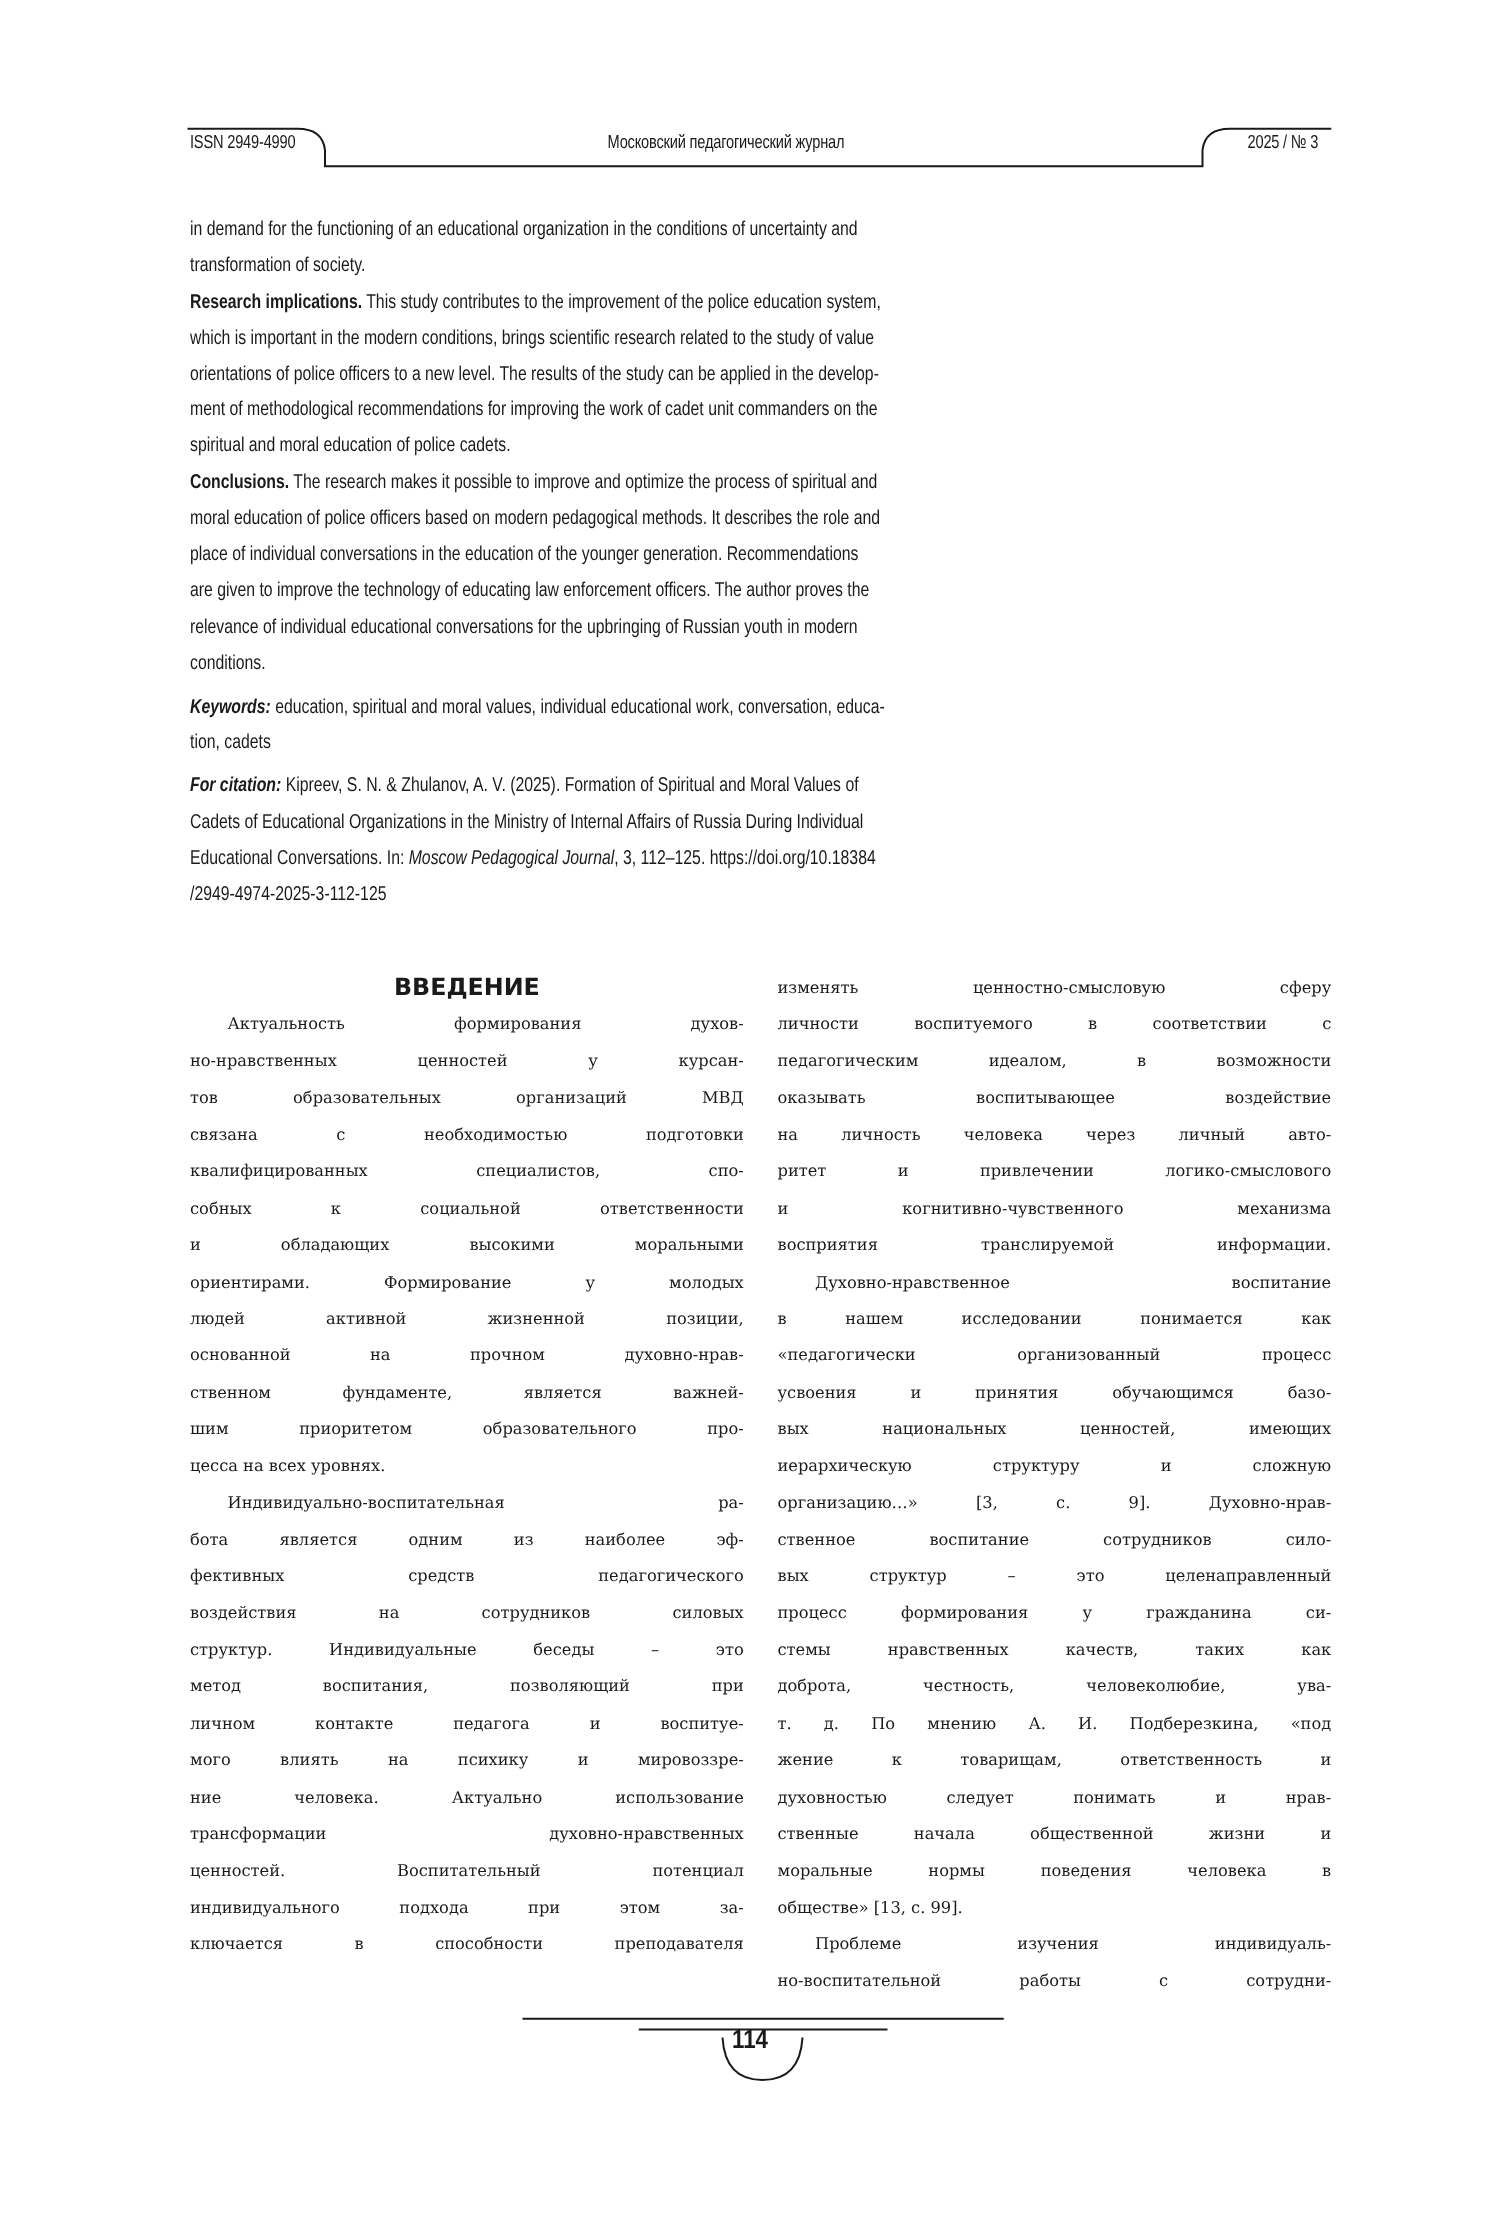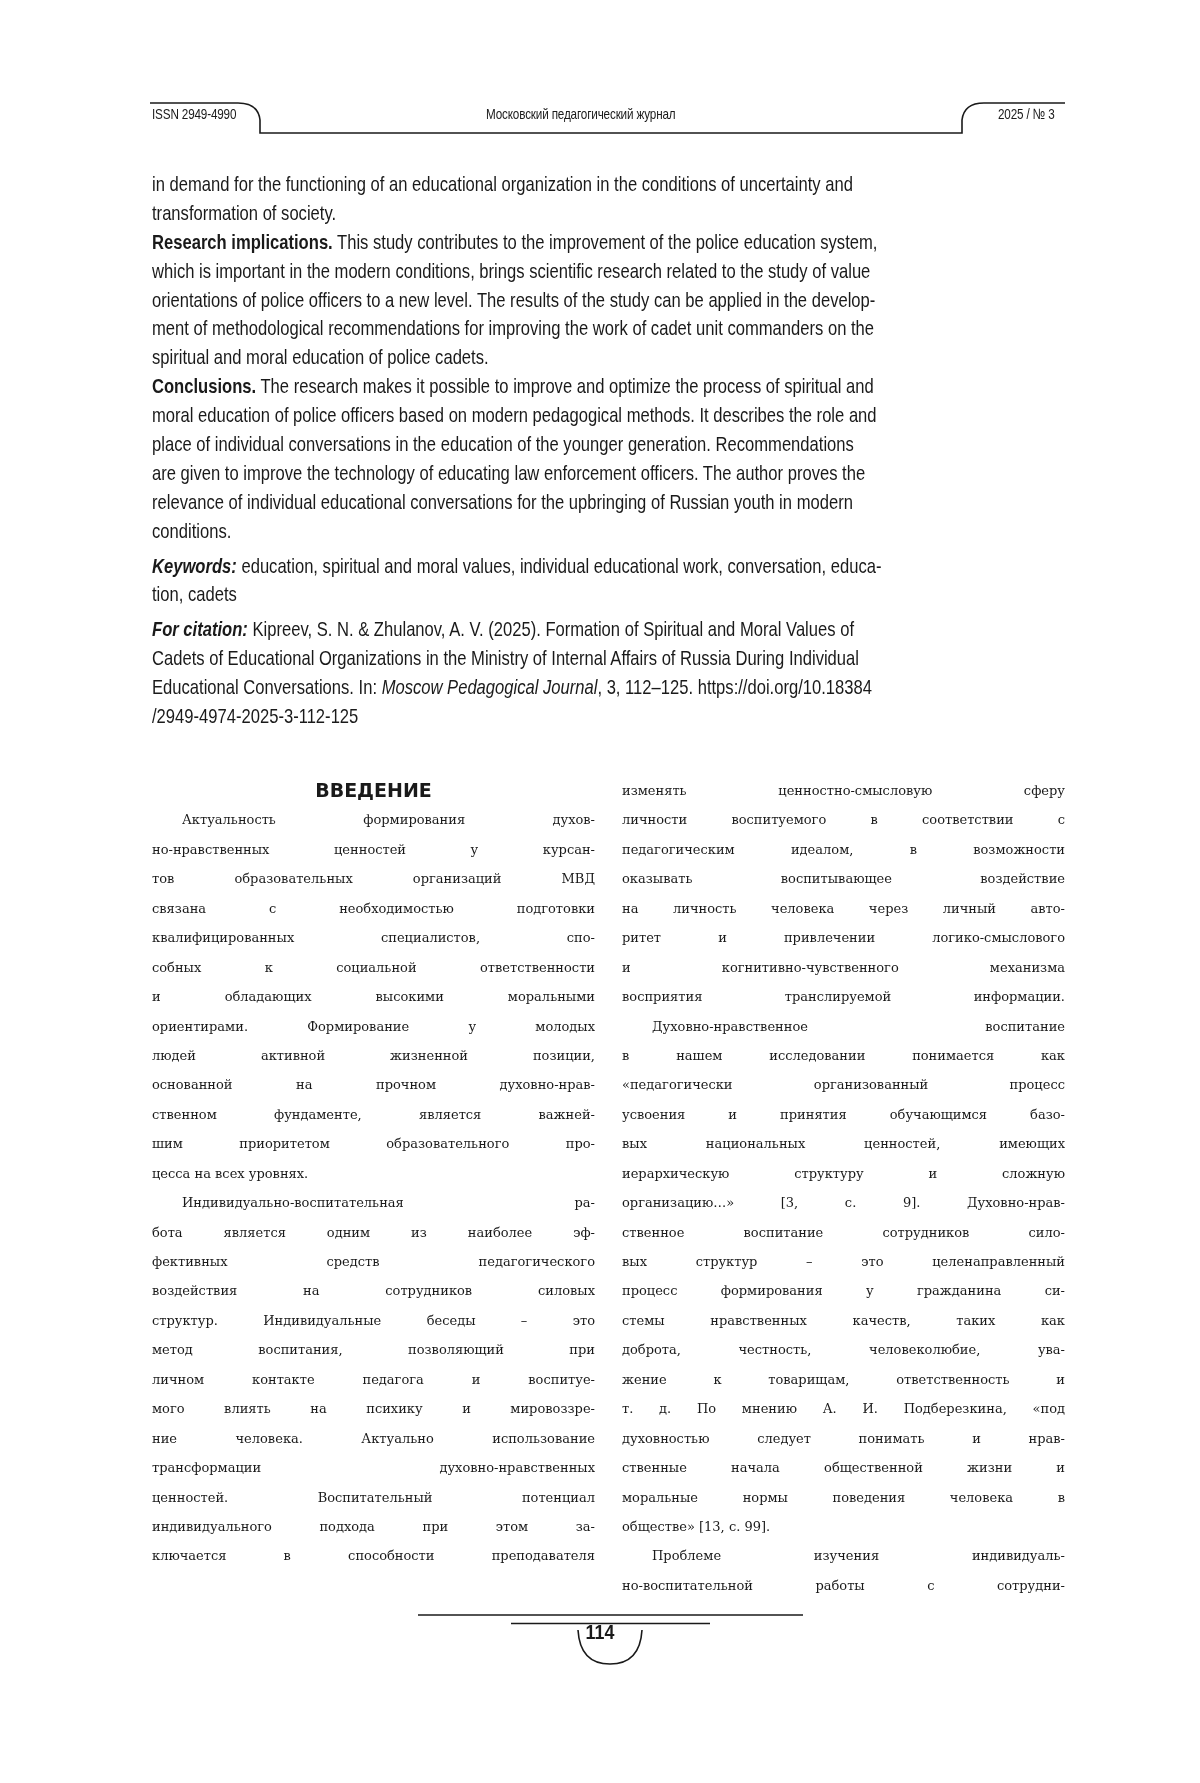--- a/index.html
+++ b/index.html
@@ -16,7 +16,7 @@
 
   
   .abs { position: absolute; left: 152px; top: 170px; width: 913px; font-family: "Liberation Sans", sans-serif; }
-  .abs .line { height: 28.9px; line-height: 28.9px; font-size: 21px; white-space: nowrap; overflow: visible; }
+  .abs .line { height: 28.9px; line-height: 28.9px; font-size: 16px; white-space: nowrap; overflow: visible; }
   .abs .inner { display: inline-block; transform-origin: left center; }
   .abs b { font-weight: bold; }
   .abs i { font-style: italic; }

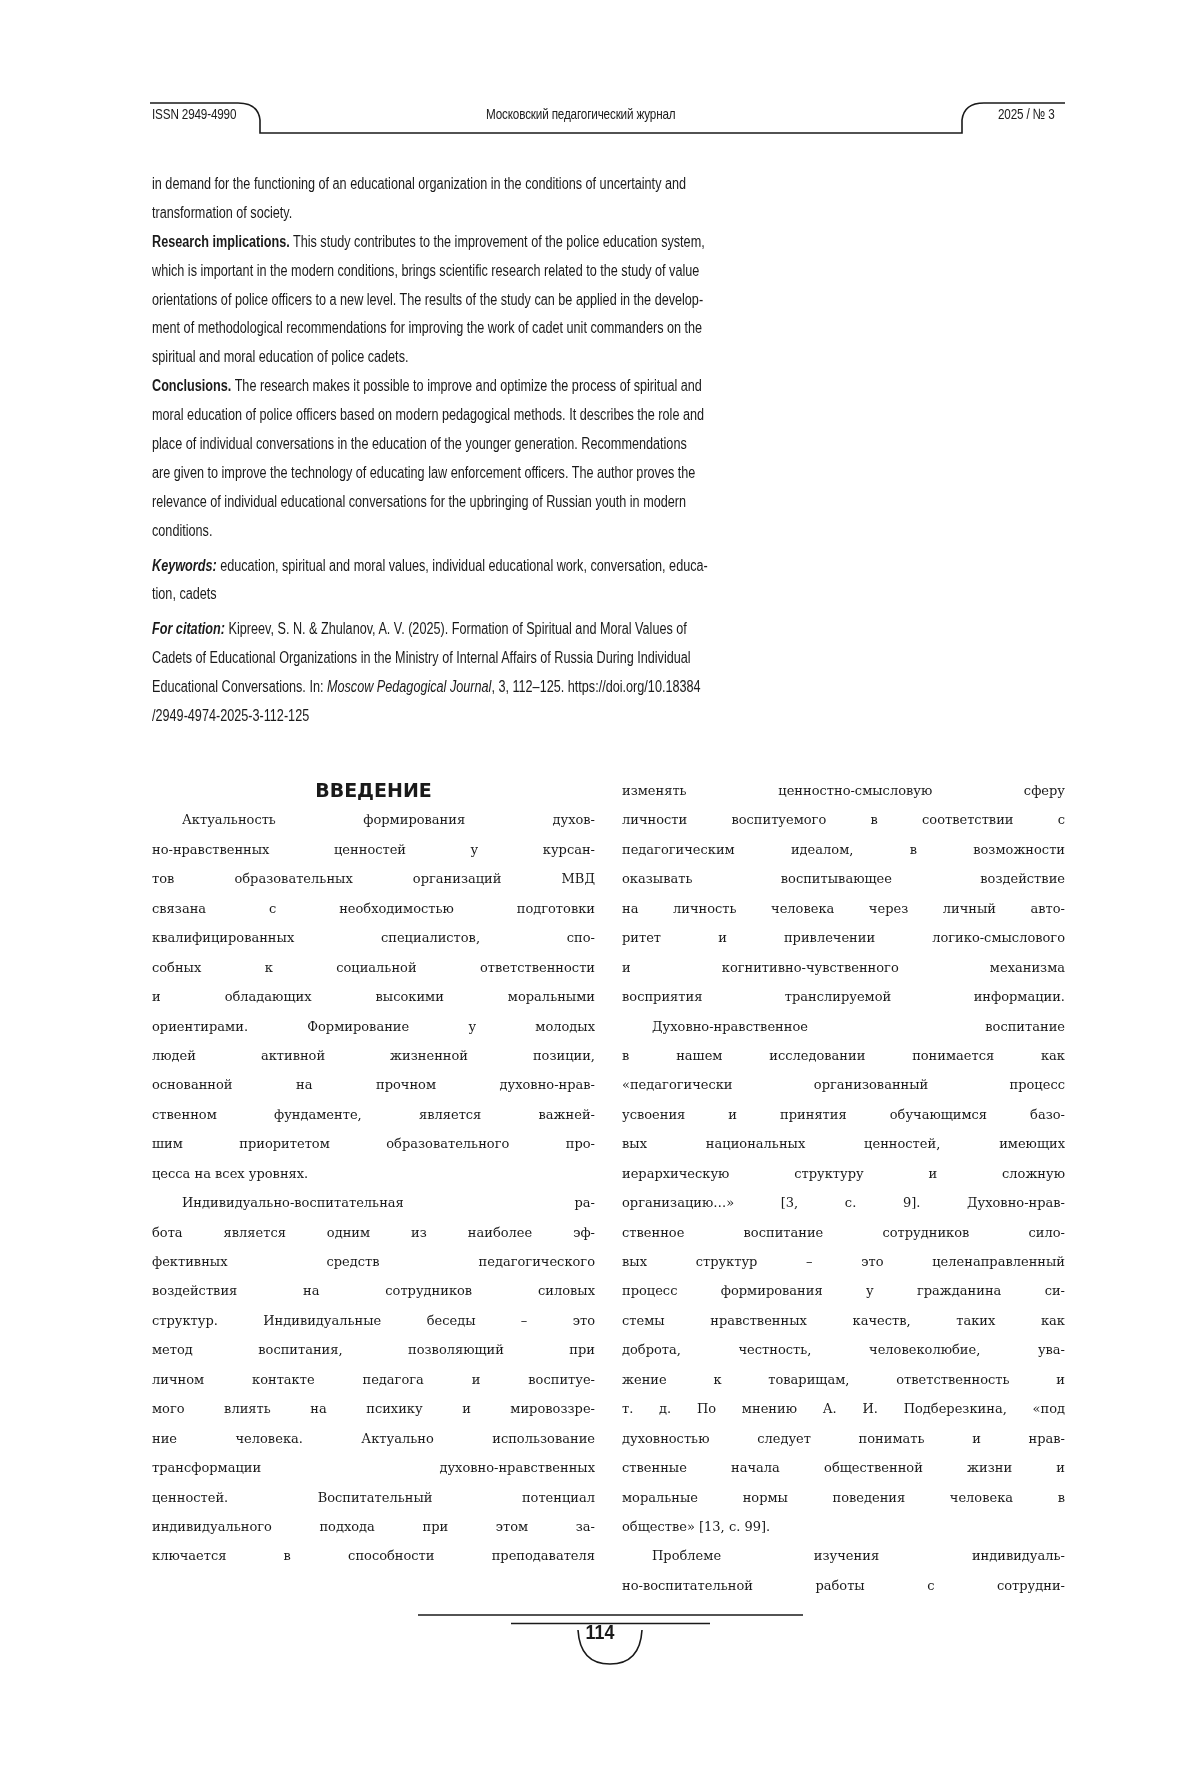--- a/index.html
+++ b/index.html
@@ -126,8 +126,8 @@
       <div class="line j">процесс формирования у гражданина си-</div>
       <div class="line j">стемы нравственных качеств, таких как</div>
       <div class="line j">доброта, честность, человеколюбие, ува-</div>
+      <div class="line j">т. д. По мнению А. И. Подберезкина, «под</div>
       <div class="line j">жение к товарищам, ответственность и</div>
-      <div class="line j">т. д. По мнению А. И. Подберезкина, «под</div>
       <div class="line j">духовностью следует понимать и нрав-</div>
       <div class="line j">ственные начала общественной жизни и</div>
       <div class="line j">моральные нормы поведения человека в</div>

